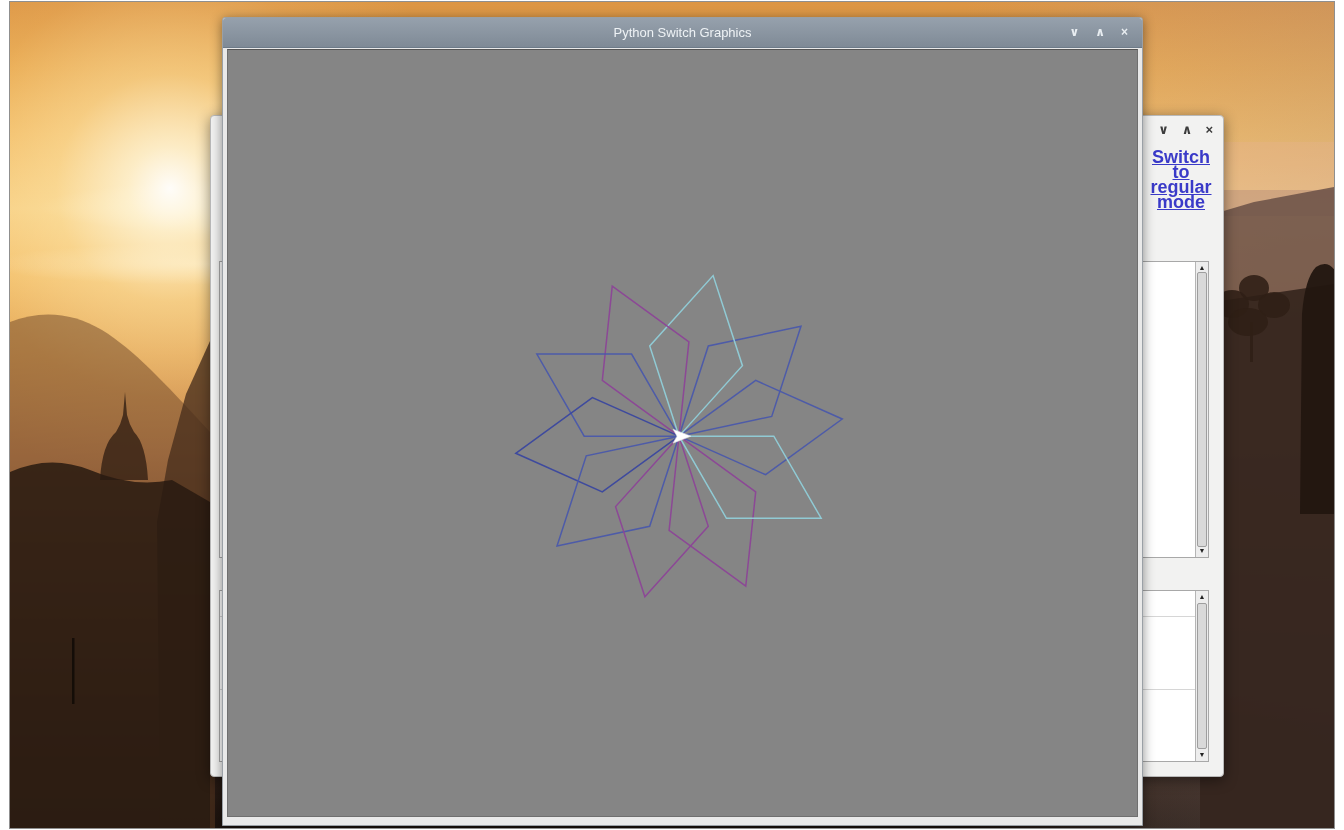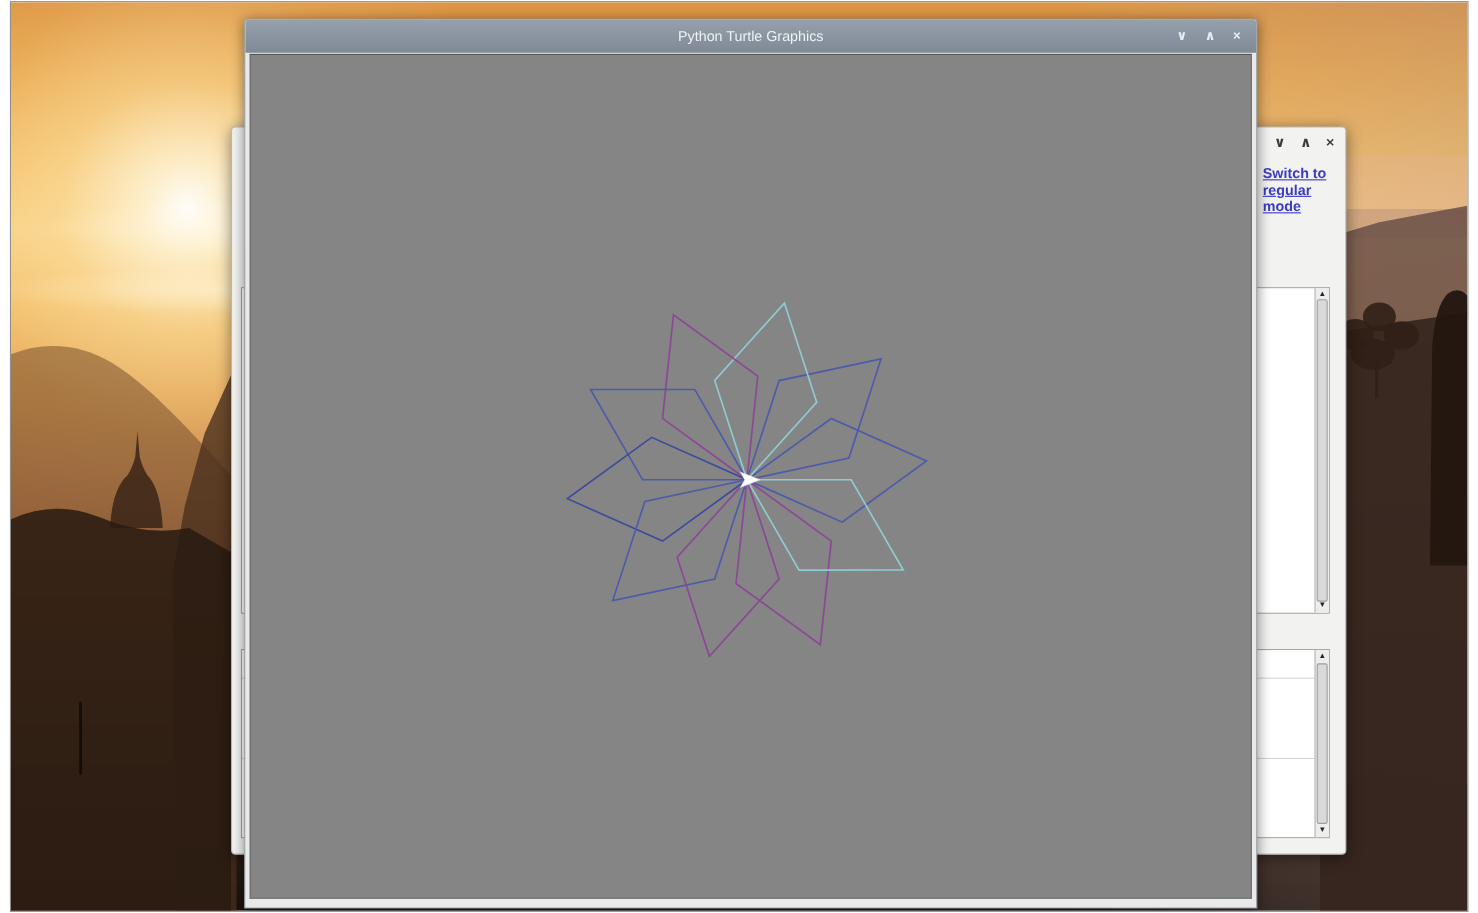--- a/index.html
+++ b/index.html
@@ -114,7 +114,7 @@
 
   <div class="turtle-window">
     <div class="turtle-titlebar" id="turtle-titlebar" style="background-color: rgb(138, 150, 163);">
-      <div class="turtle-title">Python Turtle Graphics</div>
+      <div class="turtle-title">Python Switch Graphics</div>
       <div class="turtle-controls">
         <span>∨</span>
         <span>∧</span>

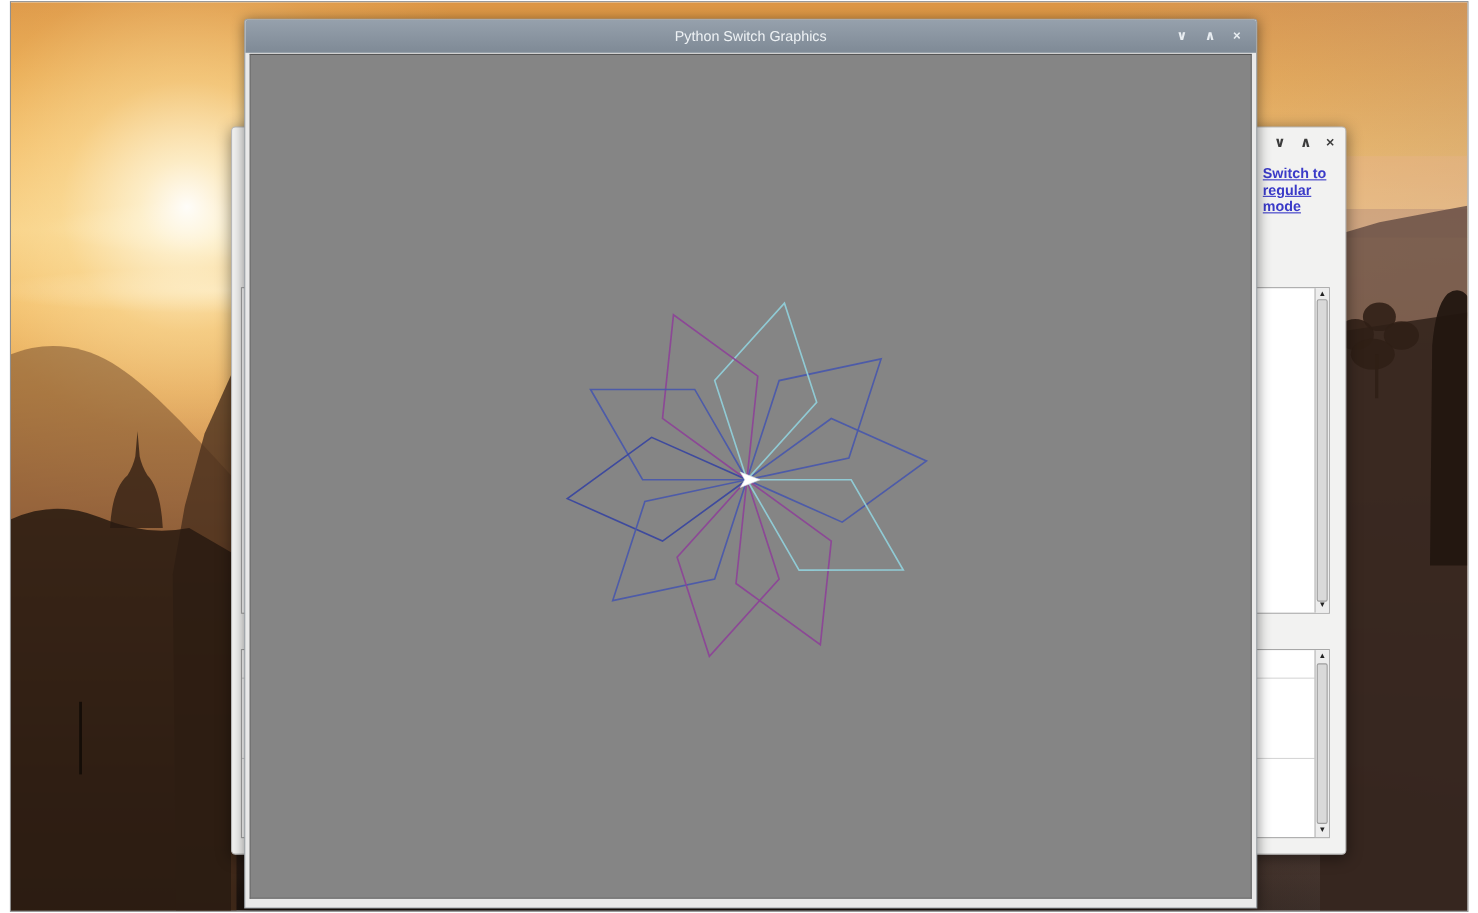--- a/index.html
+++ b/index.html
@@ -23,8 +23,8 @@
   .ide-controls{position:absolute;top:6px;right:10px;display:flex;gap:13px;
     color:#3c3c3c;font-size:13px;font-weight:bold;}
   .ide-controls span{cursor:default;line-height:16px;}
-  .ide-mode-link{position:absolute;top:34px;right:9px;width:66px;text-align:left;
-    font-size:13px;font-weight:bold;line-height:15px;text-decoration:underline;cursor:pointer;}
+  .ide-mode-link{position:absolute;top:34px;right:9px;width:66px;text-align:center;
+    font-size:18px;font-weight:bold;line-height:15px;text-decoration:underline;cursor:pointer;}
   .ide-box{position:absolute;left:8px;right:14px;background:#ffffff;border:1px solid #a8a8a8;}
   .ide-editor{top:145px;height:295px;}
   .ide-shell{top:474px;height:170px;}

